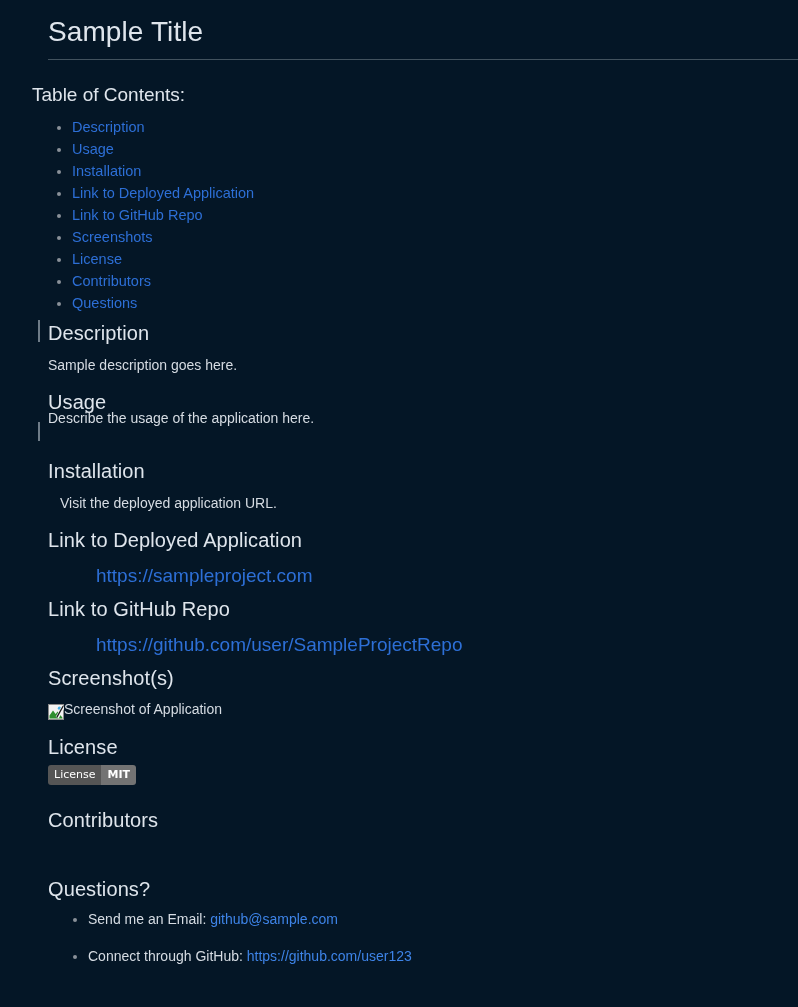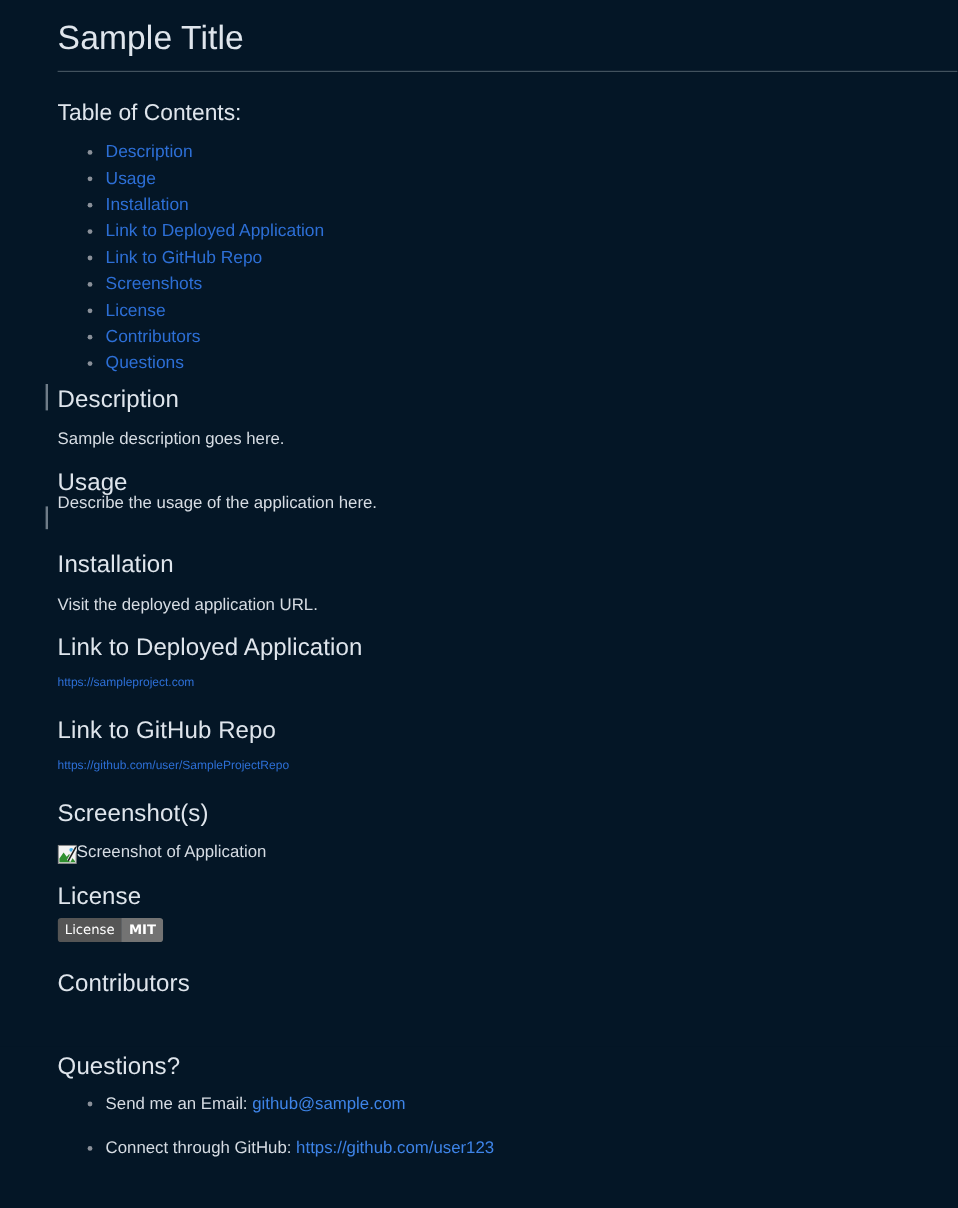--- a/index.html
+++ b/index.html
@@ -45,7 +45,7 @@
 
   
   .content {
-    padding-left: 48px;
+    padding-left: 32px;
     padding-right: 20px;
   }
 

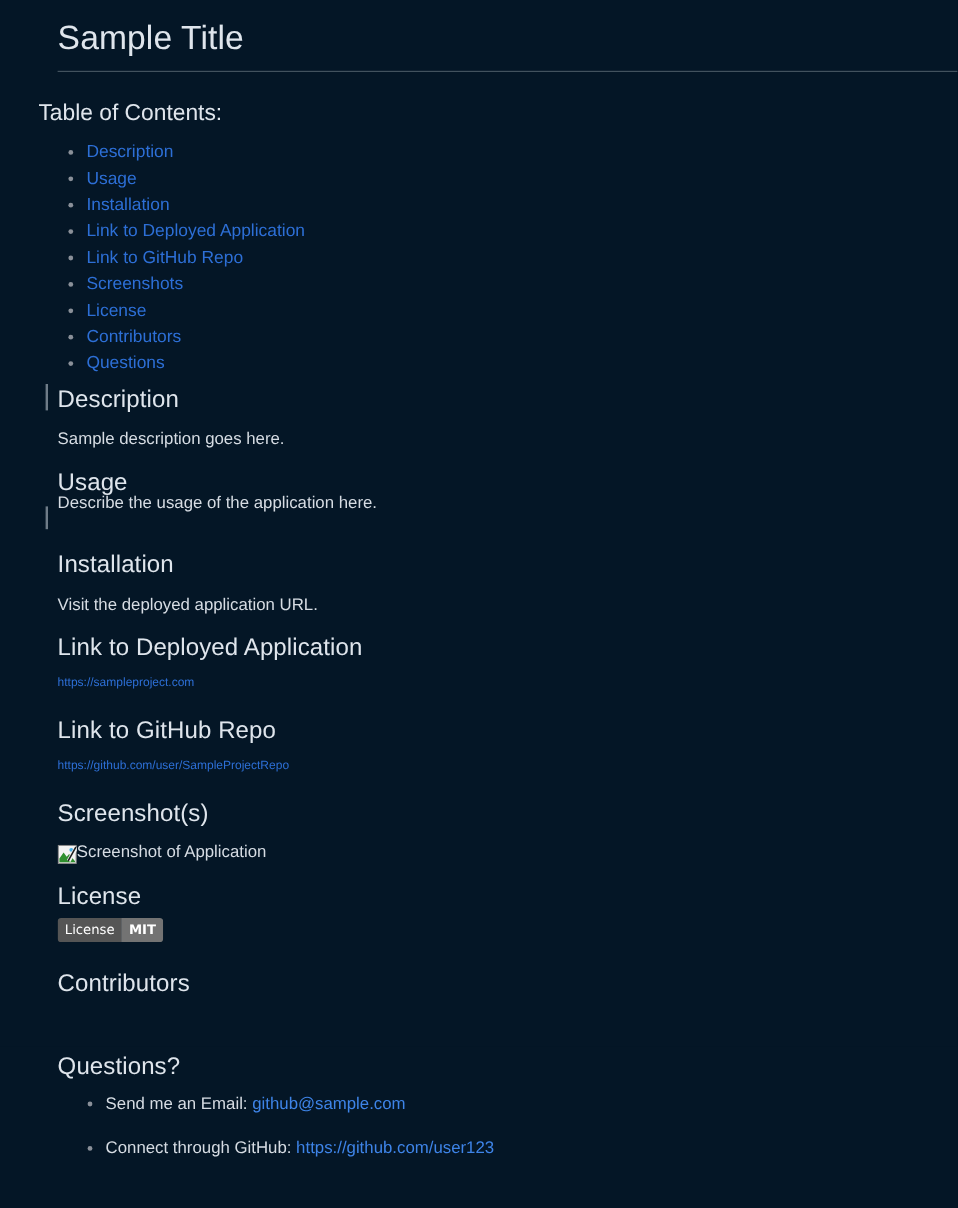--- a/index.html
+++ b/index.html
@@ -208,7 +208,7 @@
   <p class="body-text abs" style="left:48px; top:408px;">Describe the usage of the application here.</p>
 
   <h2 class="section-h abs" style="left:48px; top:458px;">Installation</h2>
-  <p class="body-text abs" style="left:48px; top:493px;">Visit the deployed application URL.</p>
+  <p class="body-text abs" style="left:60px; top:493px;">Visit the deployed application URL.</p>
 
   <h2 class="section-h abs" style="left:48px; top:527px;">Link to Deployed Application</h2>
   <a class="body-link abs" href="#" style="left:48px; top:562px;">https://sampleproject.com</a>

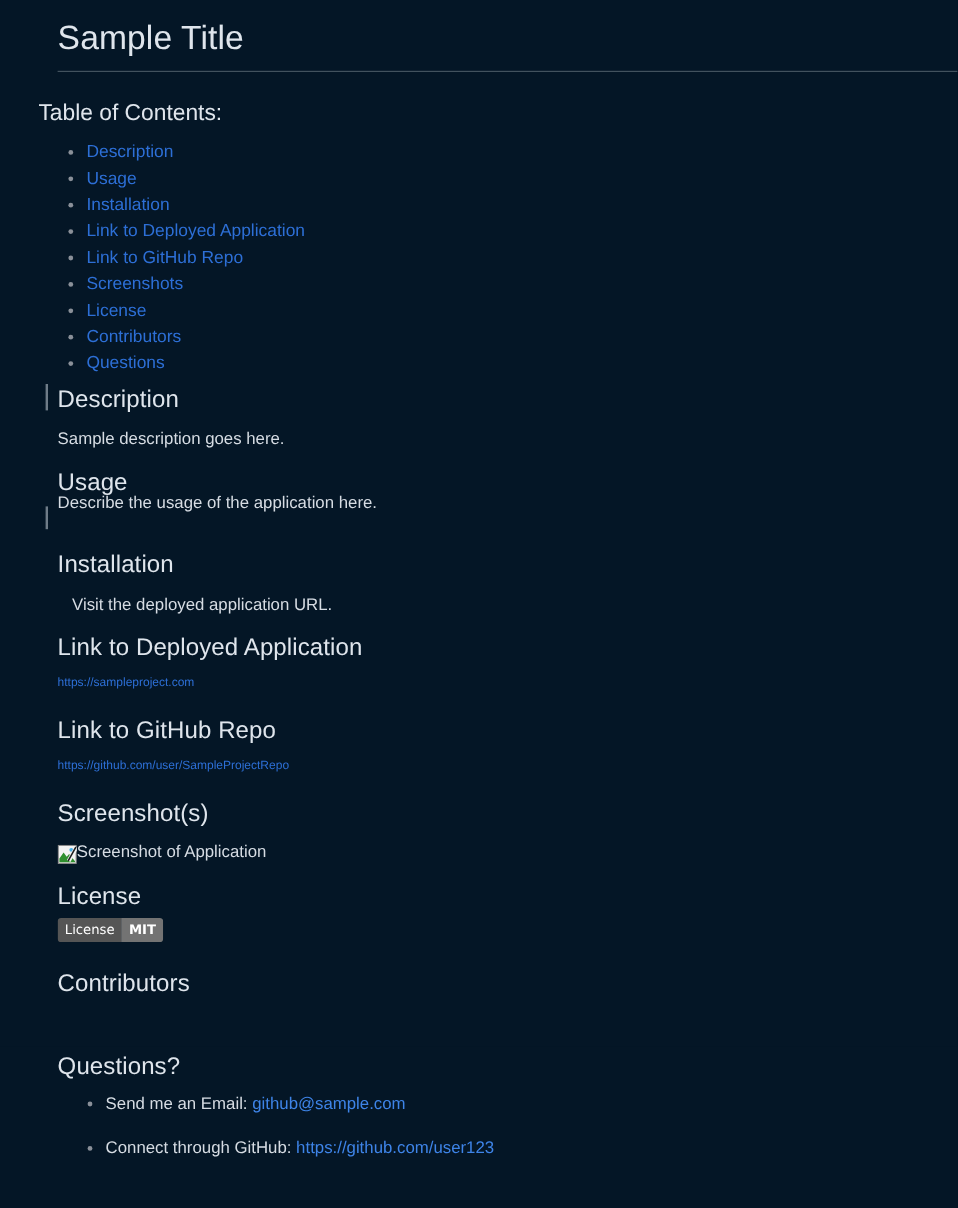--- a/index.html
+++ b/index.html
@@ -93,10 +93,11 @@
   }
 
   a.body-link {
-    font-size: 10px;
+    font-size: 19px;
     color: #2d6fd6;
     text-decoration: none;
     line-height: 1.5;
+    margin-left: 48px;
   }
 
   

